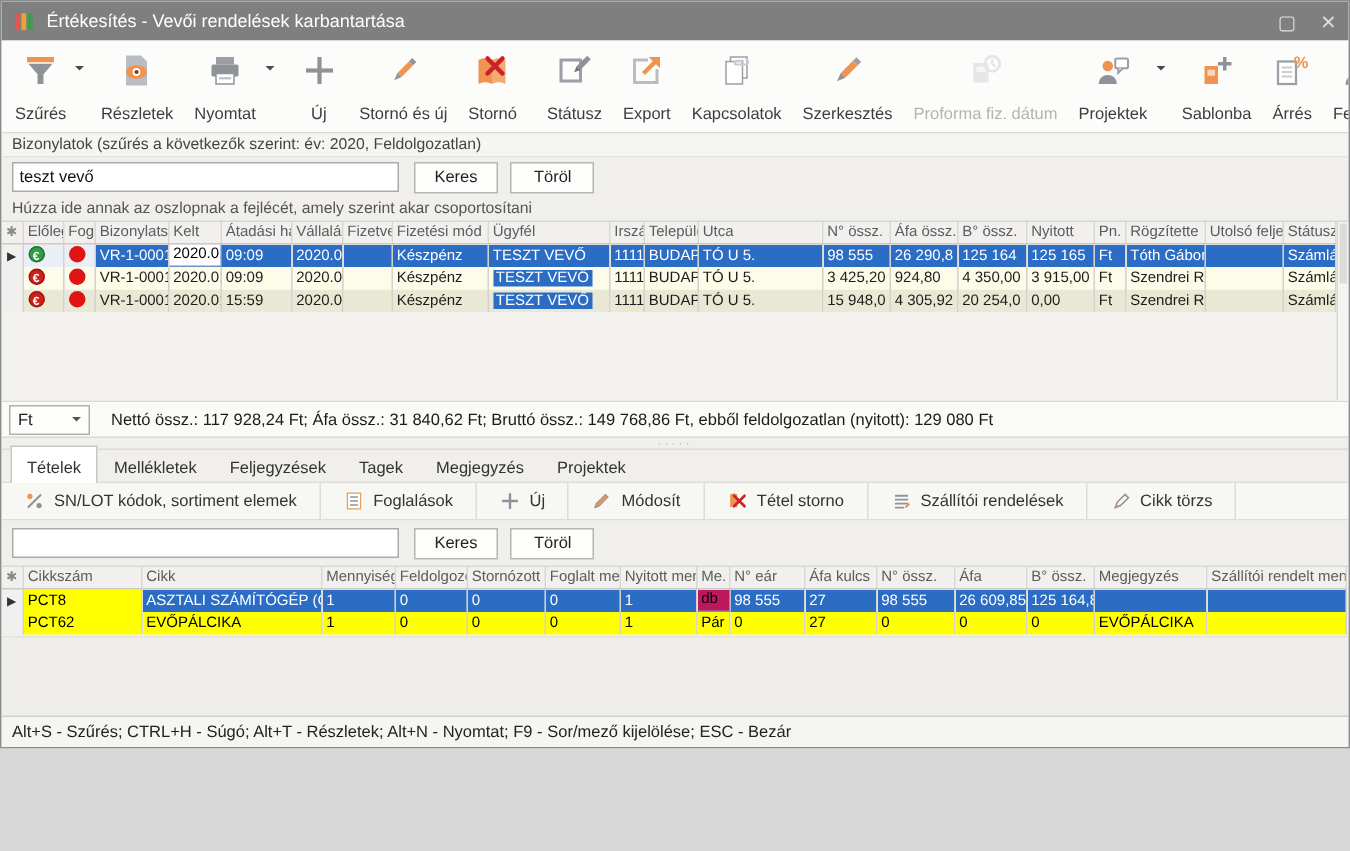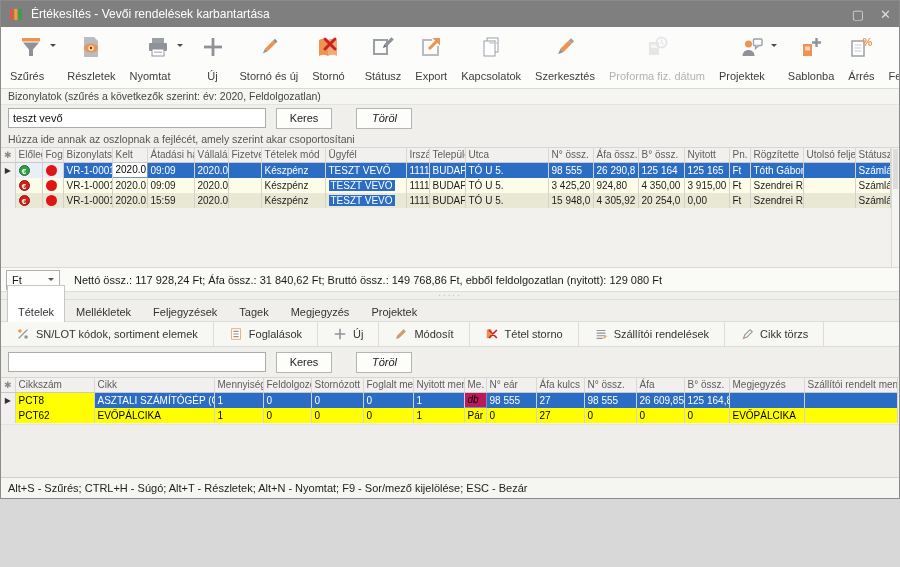--- a/index.html
+++ b/index.html
@@ -26,7 +26,7 @@
   .tbtn .ticon{width:26px;height:25px;display:flex;align-items:center;justify-content:center;}
   .tbtn .ticon svg{width:24px;height:24px;}
   .tbtn .tlabel{margin-top:auto;line-height:13px;}
-  .tbtn.dd{padding-right:16px;align-items:flex-end;}
+  .tbtn.dd{padding-right:16px;}
   .caret{position:absolute;right:4px;top:15px;width:0;height:0;
     border:3.5px solid transparent;border-top-color:#4a4a4a;}
   .tbtn.disabled{color:#b3b3b0;}

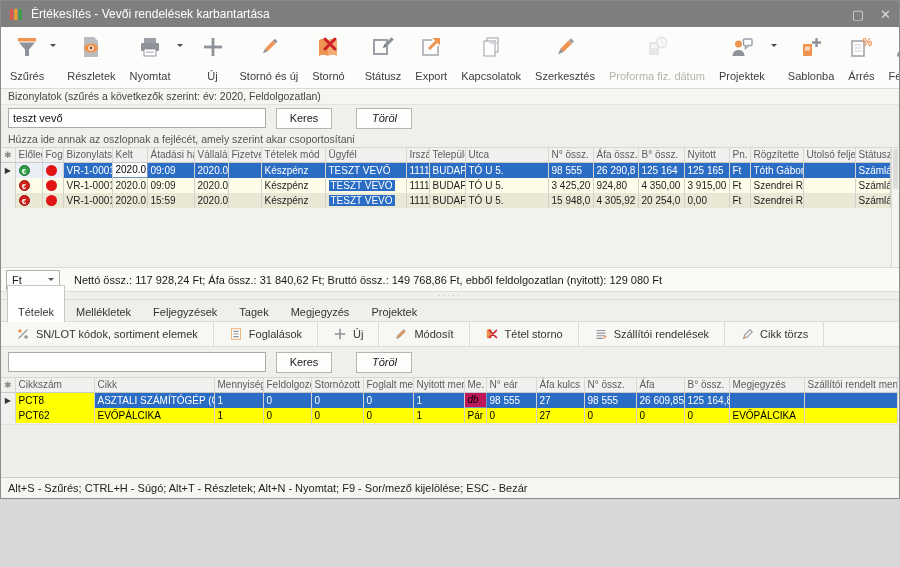--- a/index.html
+++ b/index.html
@@ -41,7 +41,7 @@
     font-family:inherit;font-size:11px;padding:0 4px;color:#111;}
   .btn{min-width:56px;height:21px;background:#fdfdfc;border:1px solid #b5b5b1;
     font-size:11px;color:#222;display:inline-flex;align-items:center;justify-content:center;padding:0 10px;}
-  .btn+.btn{margin-left:20px;font-style:italic;}
+  .btn+.btn{margin-left:4px;}
   .grouphint{height:16px;flex:0 0 16px;font-size:10.5px;color:#555;padding:2px 7px;background:#f0efec;white-space:nowrap;}
   
   .gridwrap{position:relative;background:#f2f1ed;border-top:1px solid #d6d6d2;display:flex;align-items:stretch;}

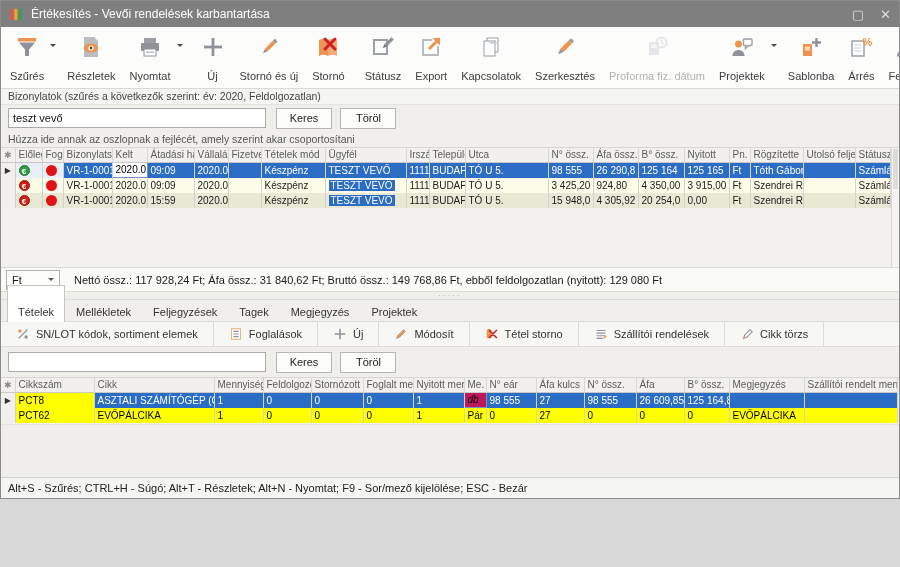--- a/index.html
+++ b/index.html
@@ -343,7 +343,7 @@
           <th>Átadási határidő</th>
           <th>Vállalási határidő</th>
           <th>Fizetve</th>
-          <th>Tételek mód</th>
+          <th>Fizetési mód</th>
           <th>Ügyfél</th>
           <th>Irszám</th>
           <th>Település</th>

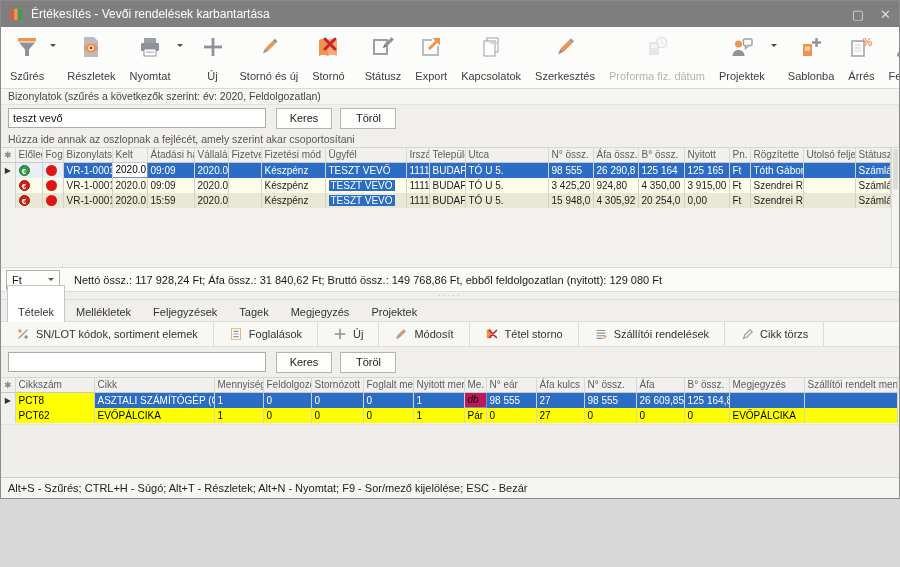--- a/index.html
+++ b/index.html
@@ -93,7 +93,7 @@
   .splitter .dots{color:#b4b4b0;font-size:8px;letter-spacing:2px;line-height:4px;}
   
   .tabstrip{height:21px;flex:0 0 21px;display:flex;align-items:flex-end;padding:2px 6px 0;font-size:11px;background:#f0efec;}
-  .tab{padding:20px 10px 3px;color:#333;border:1px solid transparent;border-bottom:none;}
+  .tab{padding:8px 10px 3px;color:#333;border:1px solid transparent;border-bottom:none;}
   .tab.active{background:#fff;border-color:#c6c6c2;position:relative;top:1px;padding-bottom:4px;}
   
   .subtoolbar{height:26px;flex:0 0 26px;background:#f7f7f4;border-top:1px solid #dddcd8;border-bottom:1px solid #dddcd8;

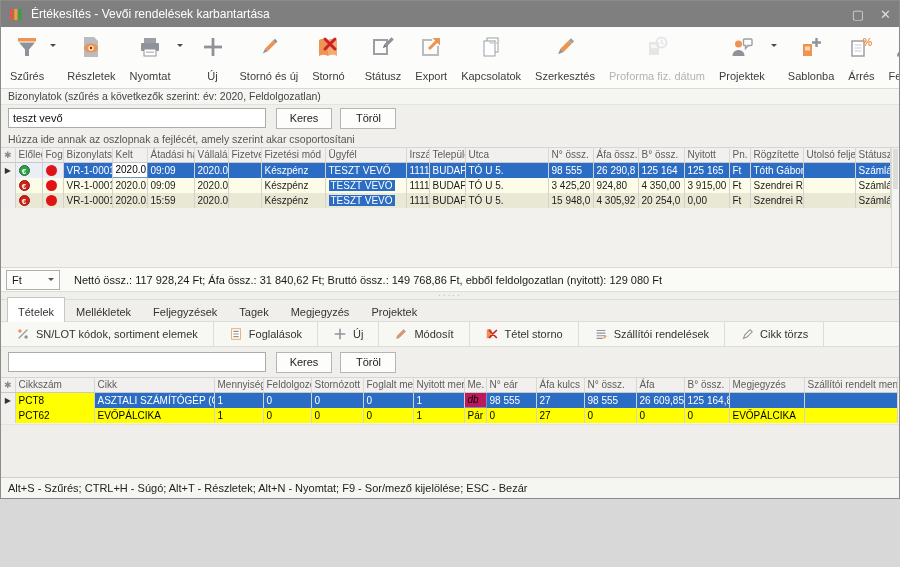--- a/index.html
+++ b/index.html
@@ -78,7 +78,7 @@
   tr.yrow td.ind{background:#f1f0ee;}
   tr.sel2 td{background:#2b6cc4;color:#fff;}
   tr.sel2 td.ind{background:#f1f0ee;color:#333;}
-  tr.sel2 td.editor{background:#be185d;color:#000;border:1px solid #6f94c4;font-style:italic;}
+  tr.sel2 td.editor{background:#be185d;color:#000;border:1px solid #6f94c4;}
   .vscroll{width:9px;margin-left:auto;background:#f4f4f1;border-left:1px solid #d8d8d4;position:relative;}
   .vthumb{position:absolute;top:1px;left:1px;right:1px;height:40px;background:#dcdcd9;}
   

